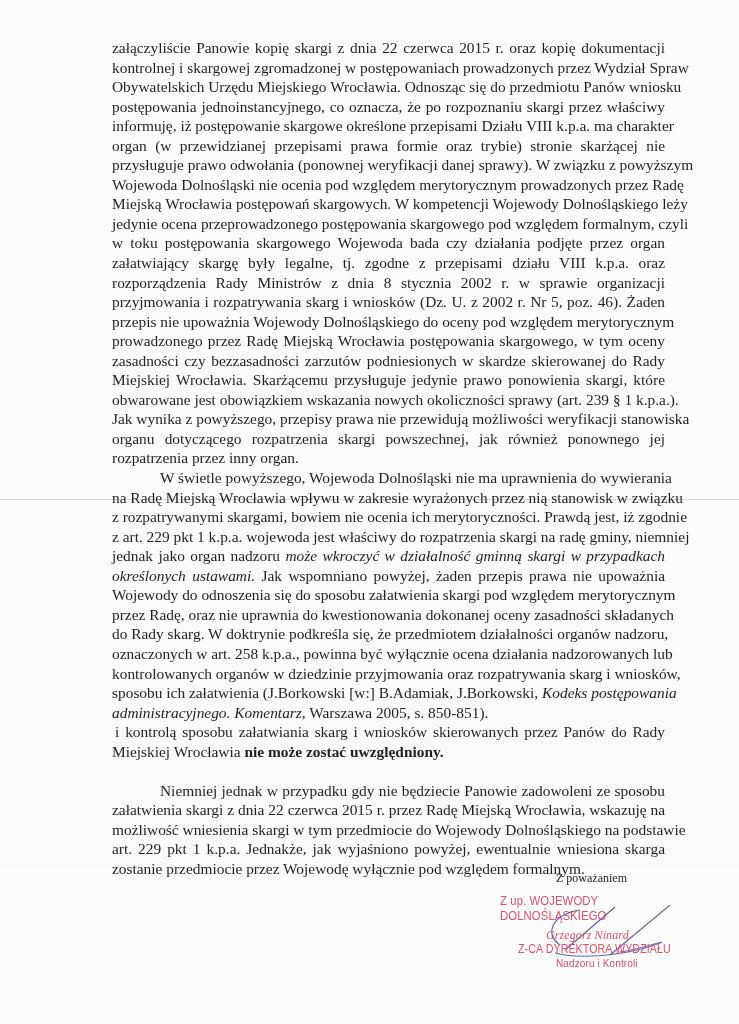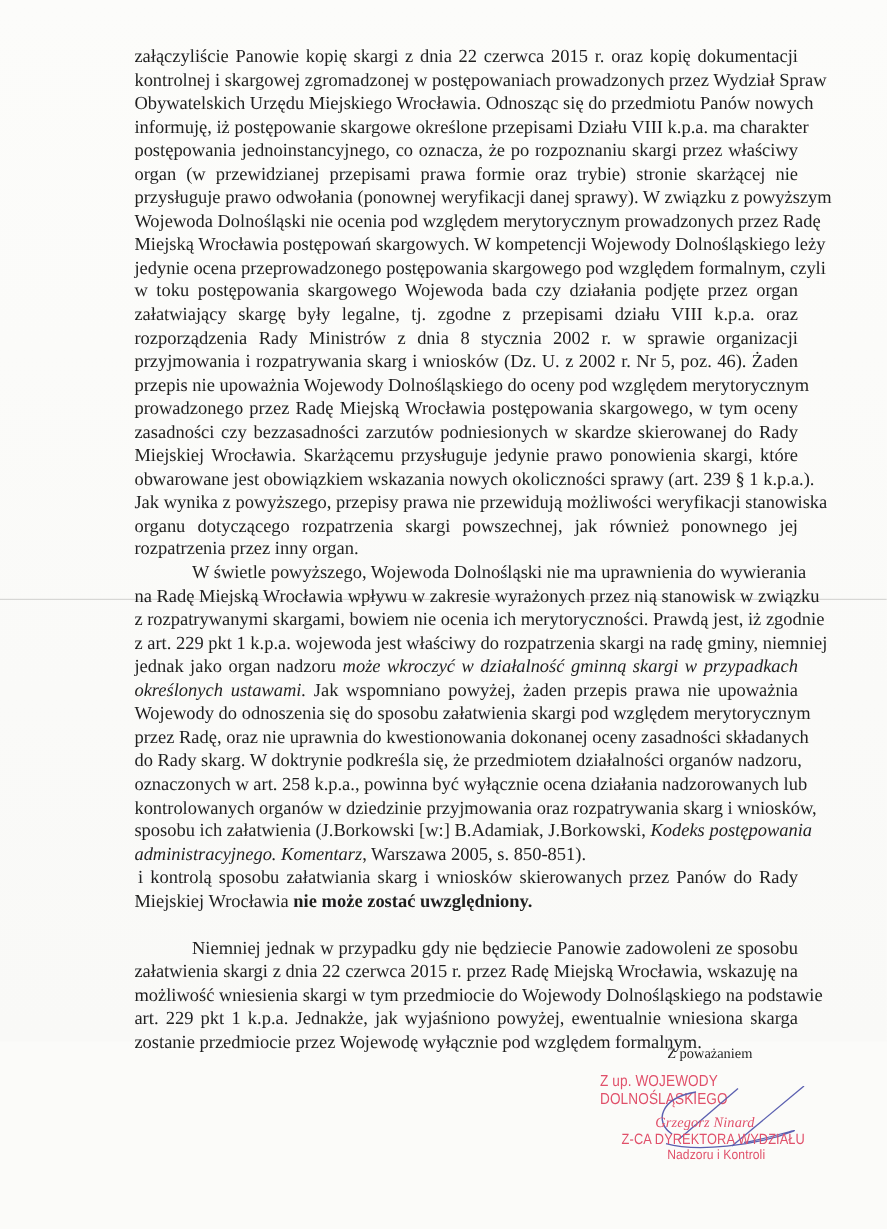--- a/index.html
+++ b/index.html
@@ -56,7 +56,7 @@
   <div class="body-text" id="body-text">
       <div class="line"><span>załączyliście Panowie kopię skargi z dnia 22 czerwca 2015 r. oraz kopię dokumentacji</span></div>
       <div class="line"><span>kontrolnej i skargowej zgromadzonej w postępowaniach prowadzonych przez Wydział Spraw</span></div>
-      <div class="line"><span>Obywatelskich Urzędu Miejskiego Wrocławia. Odnosząc się do przedmiotu Panów nowych</span></div>
+      <div class="line"><span>Obywatelskich Urzędu Miejskiego Wrocławia. Odnosząc się do przedmiotu Panów wniosku</span></div>
       <div class="line"><span>informuję, iż postępowanie skargowe określone przepisami Działu VIII k.p.a. ma charakter</span></div>
       <div class="line"><span>postępowania jednoinstancyjnego, co oznacza, że po rozpoznaniu skargi przez właściwy</span></div>
       <div class="line"><span>organ (w przewidzianej przepisami prawa formie oraz trybie) stronie skarżącej nie</span></div>

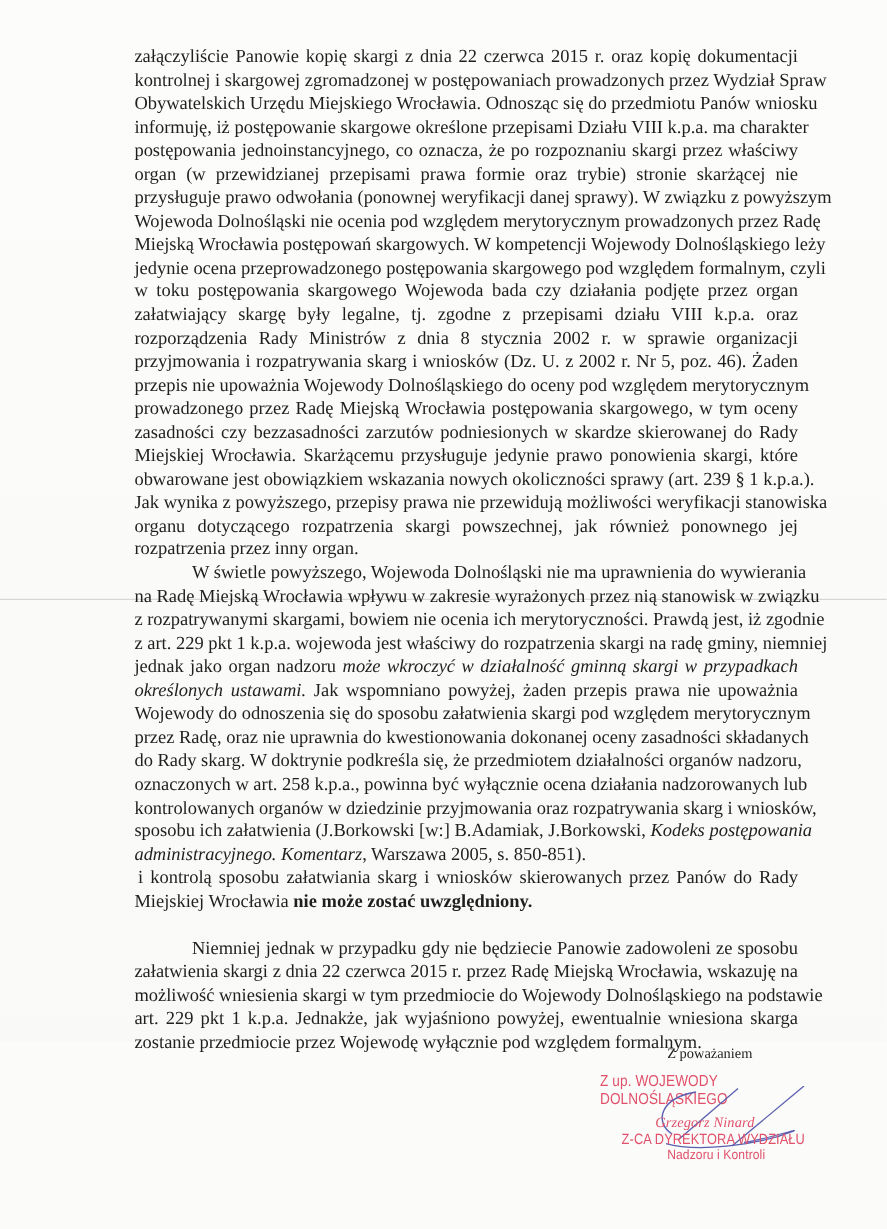--- a/index.html
+++ b/index.html
@@ -57,8 +57,8 @@
       <div class="line"><span>załączyliście Panowie kopię skargi z dnia 22 czerwca 2015 r. oraz kopię dokumentacji</span></div>
       <div class="line"><span>kontrolnej i skargowej zgromadzonej w postępowaniach prowadzonych przez Wydział Spraw</span></div>
       <div class="line"><span>Obywatelskich Urzędu Miejskiego Wrocławia. Odnosząc się do przedmiotu Panów wniosku</span></div>
+      <div class="line"><span>postępowania jednoinstancyjnego, co oznacza, że po rozpoznaniu skargi przez właściwy</span></div>
       <div class="line"><span>informuję, iż postępowanie skargowe określone przepisami Działu VIII k.p.a. ma charakter</span></div>
-      <div class="line"><span>postępowania jednoinstancyjnego, co oznacza, że po rozpoznaniu skargi przez właściwy</span></div>
       <div class="line"><span>organ (w przewidzianej przepisami prawa formie oraz trybie) stronie skarżącej nie</span></div>
       <div class="line"><span>przysługuje prawo odwołania (ponownej weryfikacji danej sprawy). W związku z powyższym</span></div>
       <div class="line"><span>Wojewoda Dolnośląski nie ocenia pod względem merytorycznym prowadzonych przez Radę</span></div>

